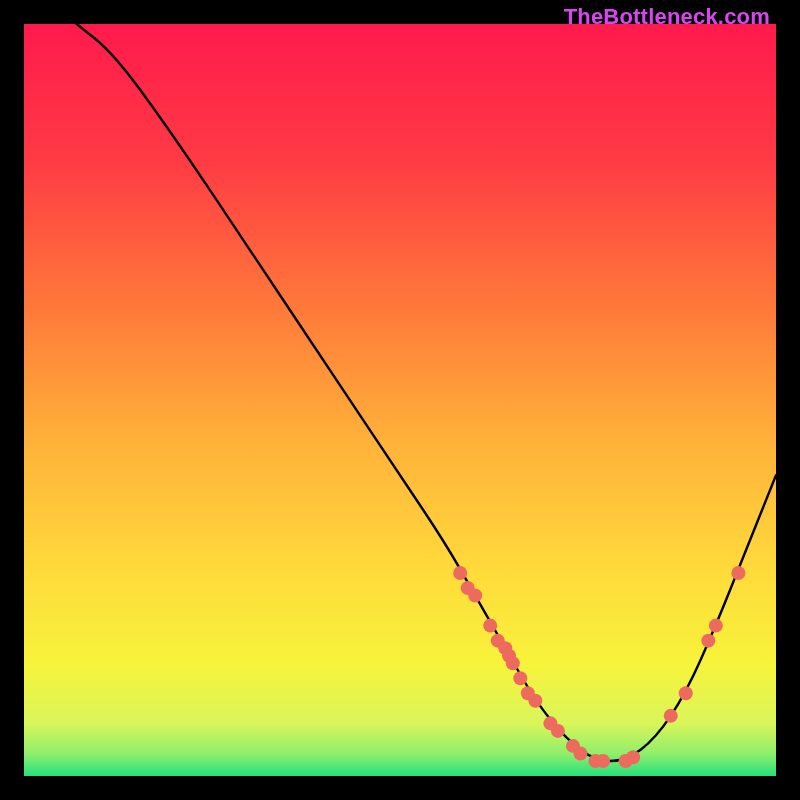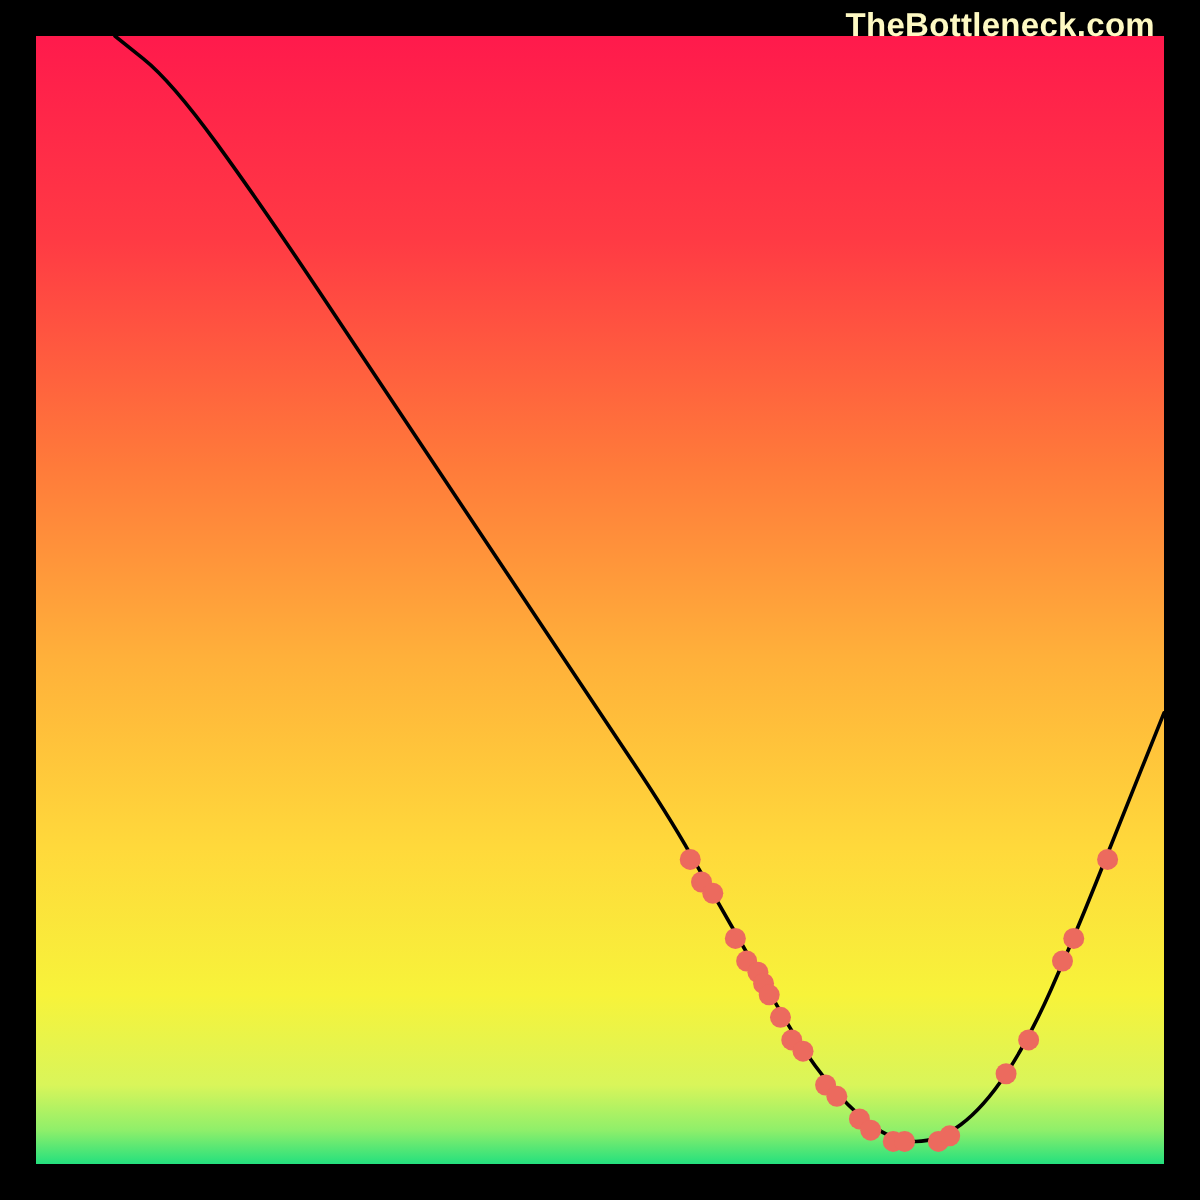--- a/index.html
+++ b/index.html
@@ -25,7 +25,7 @@
     font-family: Arial, Helvetica, sans-serif;
     font-weight: 700;
     font-size: 22px;
-    color: #fef9c3;
+    color: #d946ef;
     letter-spacing: 0.2px;
     z-index: 5;
   }

